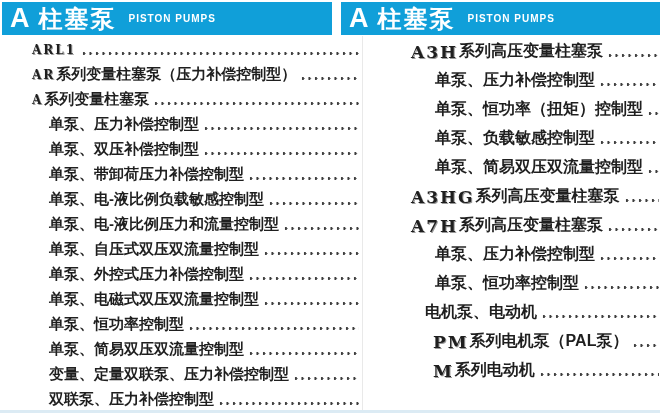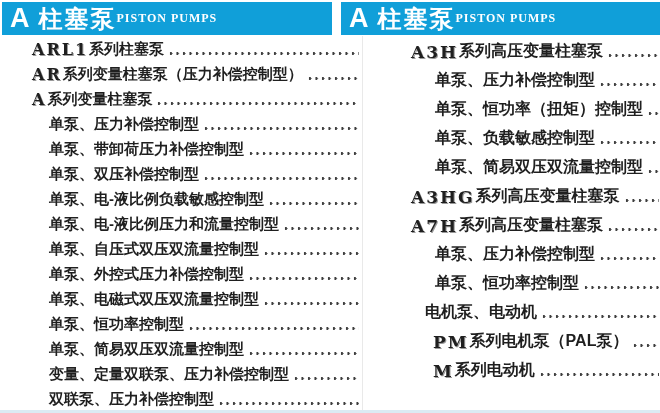--- a/index.html
+++ b/index.html
@@ -16,7 +16,7 @@
   .h-right{left:341px;right:0;}
   .sec-letter{font-size:27px;font-weight:bold;line-height:1;margin:0 9px 0 8px;}
   .sec-cn{font-size:24px;font-weight:bold;letter-spacing:2px;white-space:nowrap;}
-  .sec-en{font-size:12px;font-weight:bold;letter-spacing:1px;white-space:nowrap;font-family:Liberation Serif, serif;}
+  .sec-en{font-size:10px;font-weight:bold;margin-left:12px;letter-spacing:1px;white-space:nowrap;}
   .divider{position:absolute;left:362px;top:36px;bottom:3px;width:1px;background:#e9e9e9;}
   .list{position:absolute;top:37px;}
   .list-left{left:2px;width:358px;}

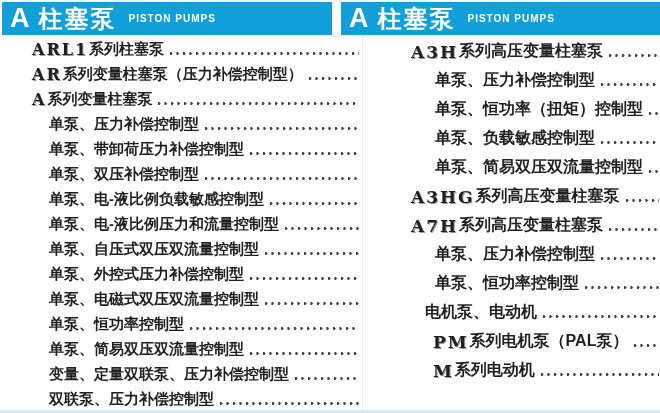--- a/index.html
+++ b/index.html
@@ -31,7 +31,7 @@
     font-family:"DejaVu Serif",serif;font-weight:bold;letter-spacing:2px;
     margin-right:1px;text-shadow:1px 1px 0 #9a9a9a;
   }
-  .list-left .code{font-size:16px;}
+  .list-left .code{font-size:12px;}
   .list-right .code{font-size:17px;}
   .label{white-space:nowrap;}
   .list-left .level-series{padding-left:30px;}

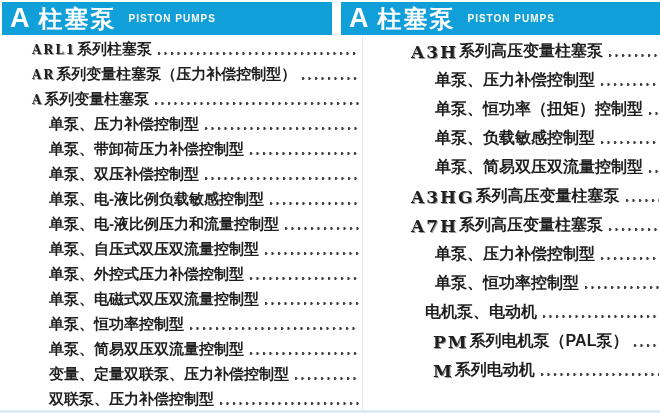--- a/index.html
+++ b/index.html
@@ -69,7 +69,6 @@
 
   <div class="row level-series">
         <span class="code">ARL1</span>
-        <span class="label">系列柱塞泵</span>
         <span class="dots"></span>
       </div>
       <div class="row level-series">

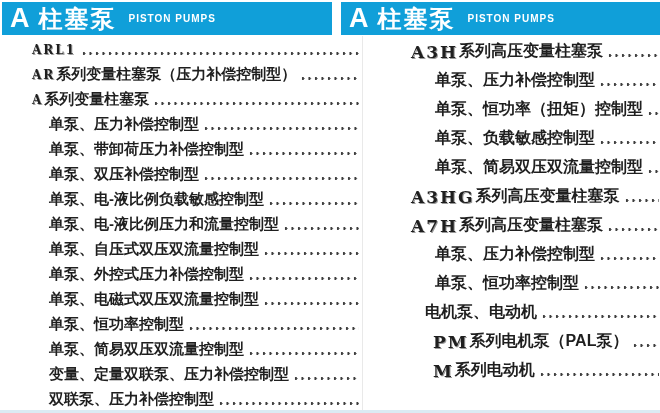--- a/index.html
+++ b/index.html
@@ -88,12 +88,12 @@
       </div>
       <div class="row level-sub">
 
+        <span class="label">单泵、双压补偿控制型</span>
+        <span class="dots"></span>
+      </div>
+      <div class="row level-sub">
+
         <span class="label">单泵、带卸荷压力补偿控制型</span>
-        <span class="dots"></span>
-      </div>
-      <div class="row level-sub">
-
-        <span class="label">单泵、双压补偿控制型</span>
         <span class="dots"></span>
       </div>
       <div class="row level-sub">

